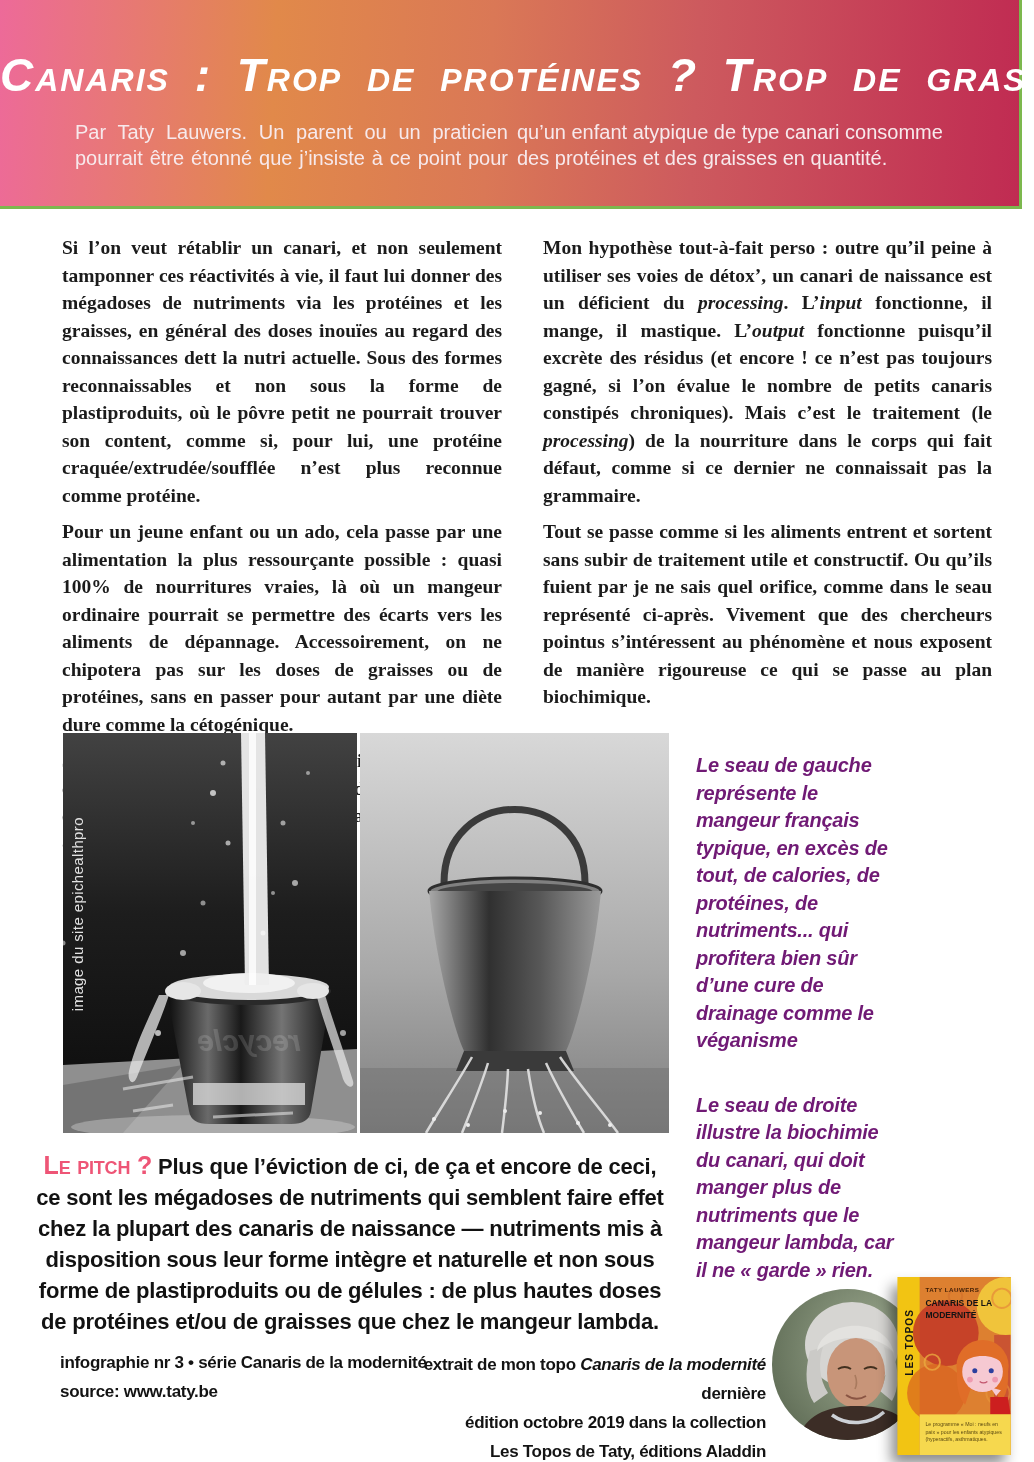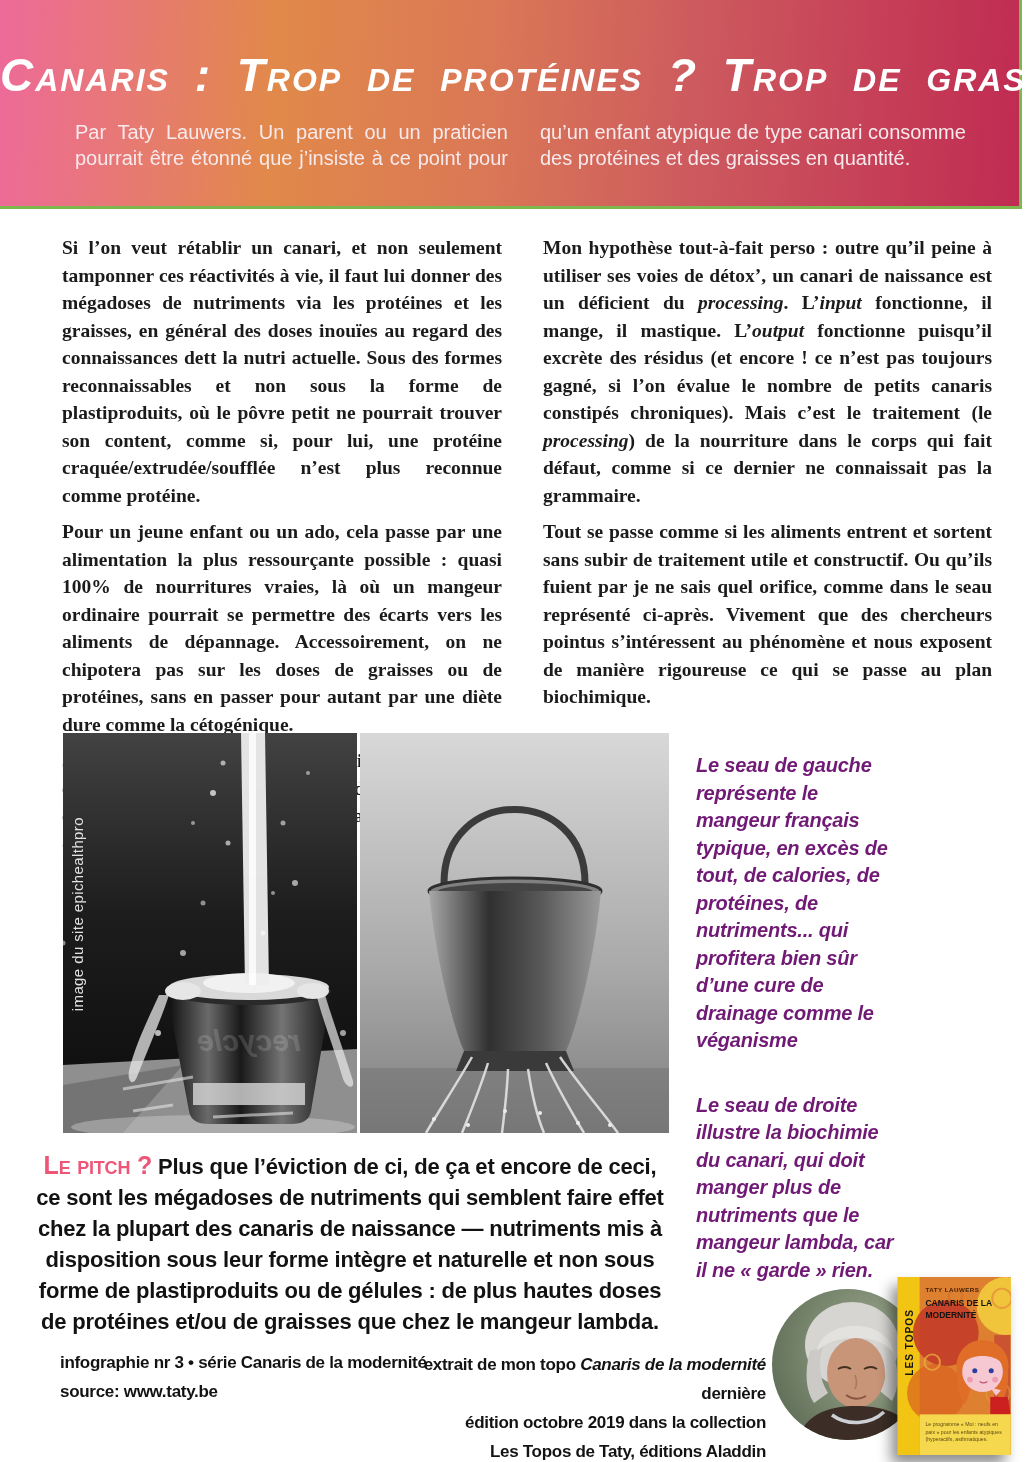--- a/index.html
+++ b/index.html
@@ -15,7 +15,7 @@
          font-size:46px;letter-spacing:2px;word-spacing:10px;white-space:nowrap;}
   .intro{position:absolute;top:119px;margin:0;color:#f7e9ec;font-size:20px;line-height:26px;}
   .intro-left{left:75px;width:433px;text-align:justify;text-align-last:justify;}
-  .intro-right{left:540px;width:430px;}
+  .intro-right{left:517px;width:430px;}
 
   
   .body-cols{position:absolute;left:62px;top:234px;width:930px;display:flex;gap:41px;

